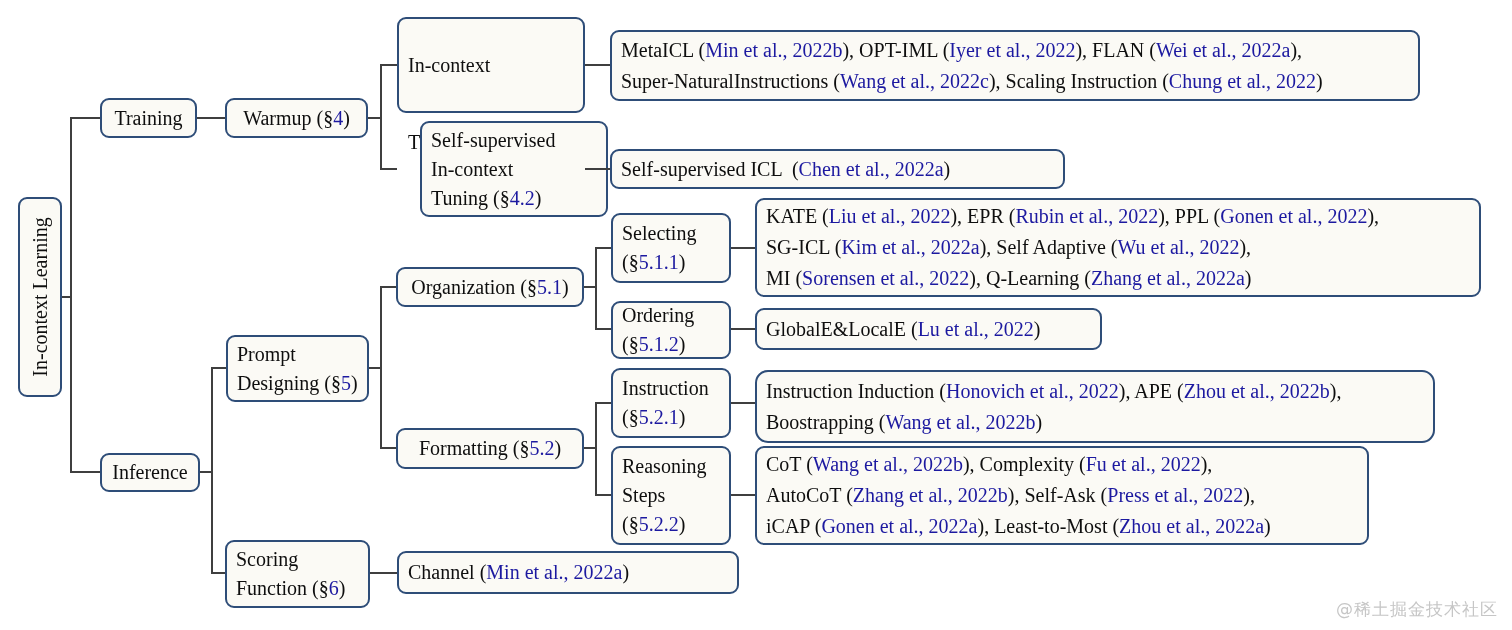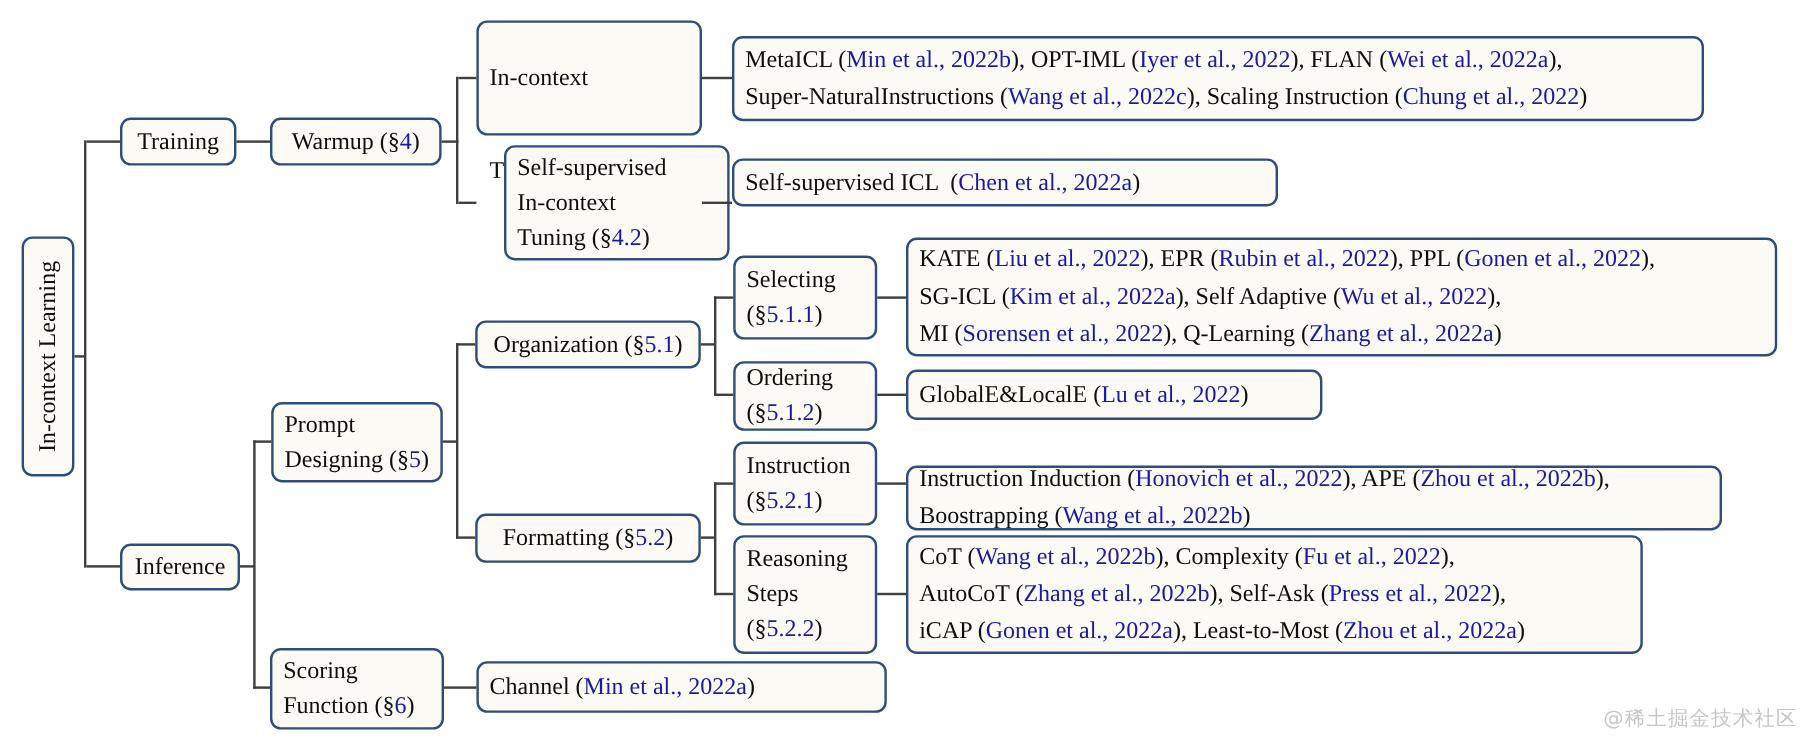--- a/index.html
+++ b/index.html
@@ -104,7 +104,7 @@
       <div class="tline"><span class="k">MetaICL (</span><span class="b">Min et al., 2022b</span><span class="k">), OPT-IML (</span><span class="b">Iyer et al., 2022</span><span class="k">), FLAN (</span><span class="b">Wei et al., 2022a</span><span class="k">),</span></div>
       <div class="tline"><span class="k">Super-NaturalInstructions (</span><span class="b">Wang et al., 2022c</span><span class="k">), Scaling Instruction (</span><span class="b">Chung et al., 2022</span><span class="k">)</span></div>
     </div>
-  <div class="box refbox" style="left:610px;top:132px;width:455px;height:40px;">
+  <div class="box refbox" style="left:610px;top:149px;width:455px;height:40px;">
       <div class="tline"><span class="k">Self-supervised ICL  (</span><span class="b">Chen et al., 2022a</span><span class="k">)</span></div>
     </div>
   <div class="box refbox" style="left:755px;top:198px;width:726px;height:99px;">

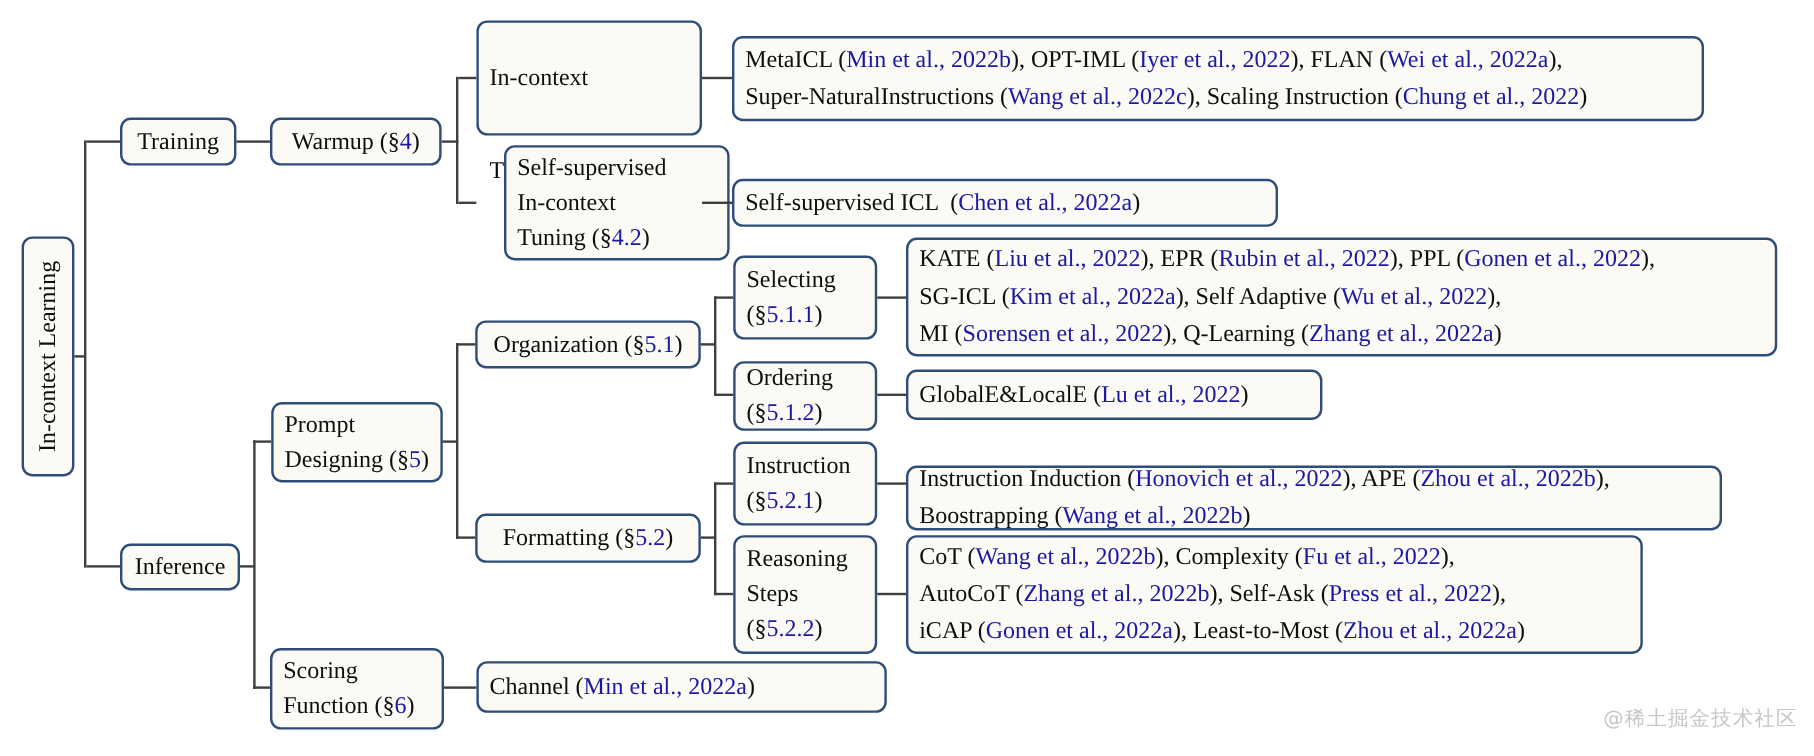--- a/index.html
+++ b/index.html
@@ -115,7 +115,7 @@
   <div class="box refbox" style="left:755px;top:308px;width:347px;height:42px;">
       <div class="tline"><span class="k">GlobalE&amp;LocalE (</span><span class="b">Lu et al., 2022</span><span class="k">)</span></div>
     </div>
-  <div class="box refbox" style="left:755px;top:388px;width:680px;height:54px;">
+  <div class="box refbox" style="left:755px;top:370px;width:680px;height:73px;border-radius:13px;">
       <div class="tline"><span class="k">Instruction Induction (</span><span class="b">Honovich et al., 2022</span><span class="k">), APE (</span><span class="b">Zhou et al., 2022b</span><span class="k">),</span></div>
       <div class="tline"><span class="k">Boostrapping (</span><span class="b">Wang et al., 2022b</span><span class="k">)</span></div>
     </div>

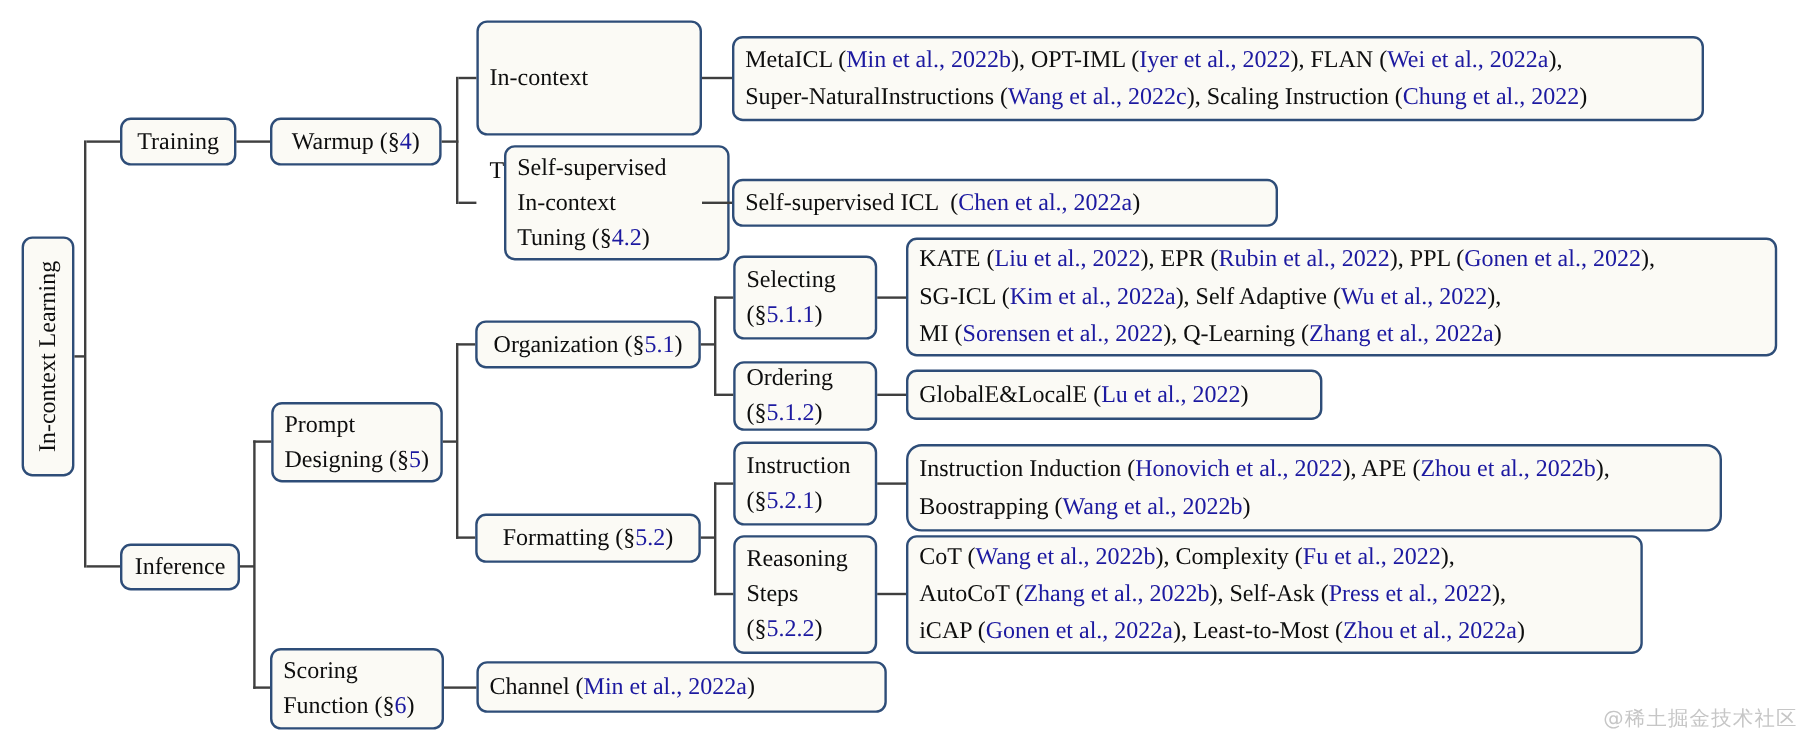--- a/index.html
+++ b/index.html
@@ -32,7 +32,7 @@
   }
   .rootbox .rot .tline{display:inline;}
   .watermark{
-    position:absolute;right:14px;bottom:20px;font-size:17px;color:var(--watermark);
+    position:absolute;right:14px;bottom:9px;font-size:17px;color:var(--watermark);
     font-family:"DejaVu Sans","Liberation Sans",sans-serif;letter-spacing:1px;
   }
 </style>

